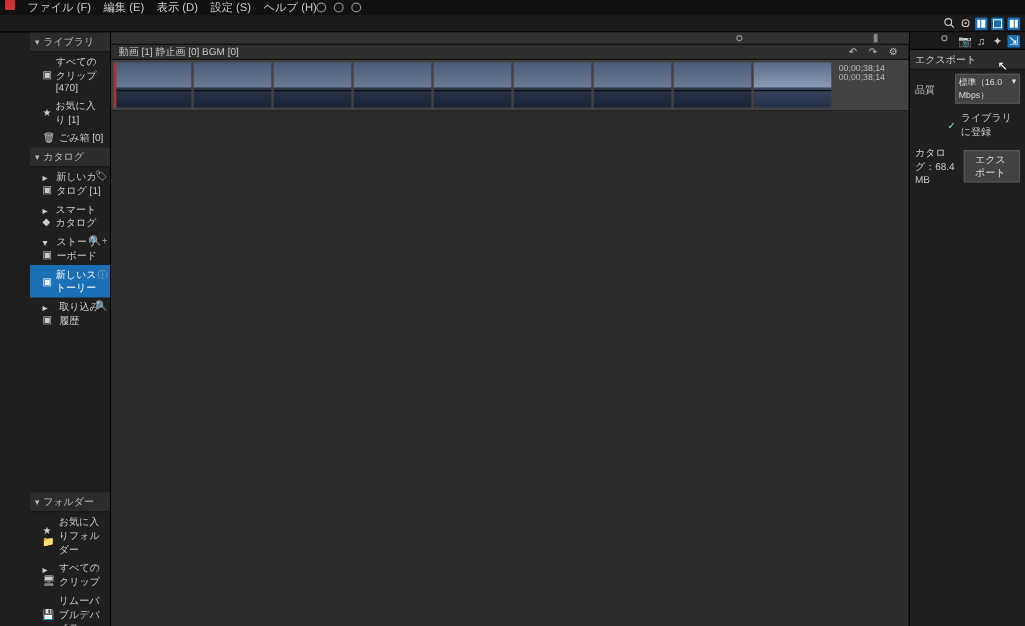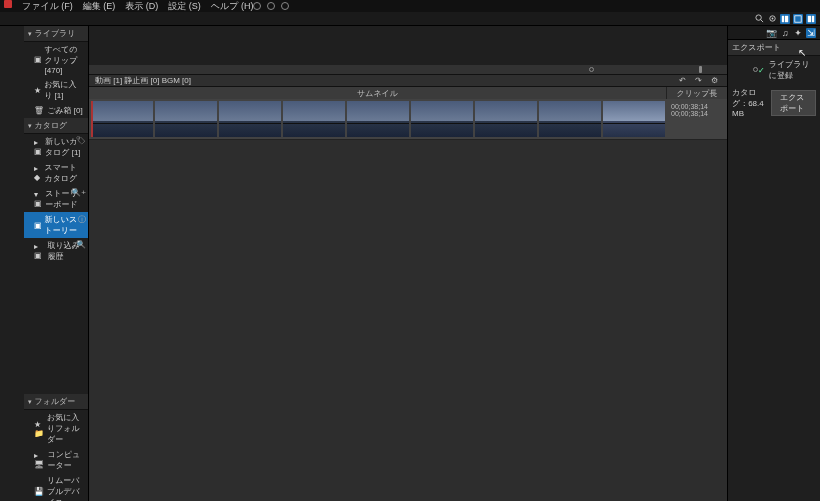--- a/index.html
+++ b/index.html
@@ -32,7 +32,7 @@
 .tri.open::before { content: "▾"; }
 
 
-.center { flex: 1; background: #2a2a2a; display: flex; flex-direction: column; margin-top: 39px; }
+.center { flex: 1; background: #2a2a2a; display: flex; flex-direction: column; }
 .timeline-ruler { height: 10px; background: #323232; border-bottom: 1px solid #111; position: relative; }
 .ruler-dot { position: absolute; top: 2px; width: 5px; height: 5px; border: 1px solid #888; border-radius: 50%; }
 .ruler-mark { position: absolute; top: 1px; width: 3px; height: 7px; background: #888; border-radius: 1px; }

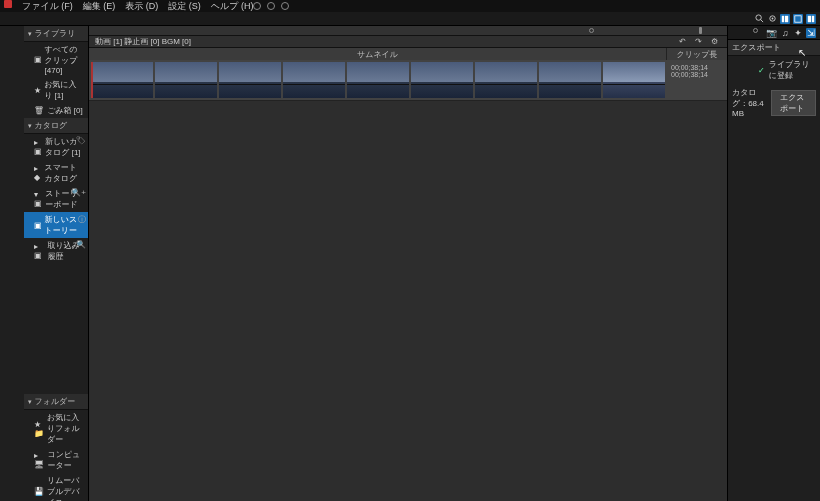--- a/index.html
+++ b/index.html
@@ -198,10 +198,6 @@
         <span class="ic">⚙</span>
       </div>
     </div>
-    <div class="thumb-hdr-row">
-      <div class="thumb-hdr-left">サムネイル</div>
-      <div class="thumb-hdr-right">クリップ長</div>
-    </div>
     <div class="thumb-row">
       <div class="thumbs">
         <div class="thumb first"></div>

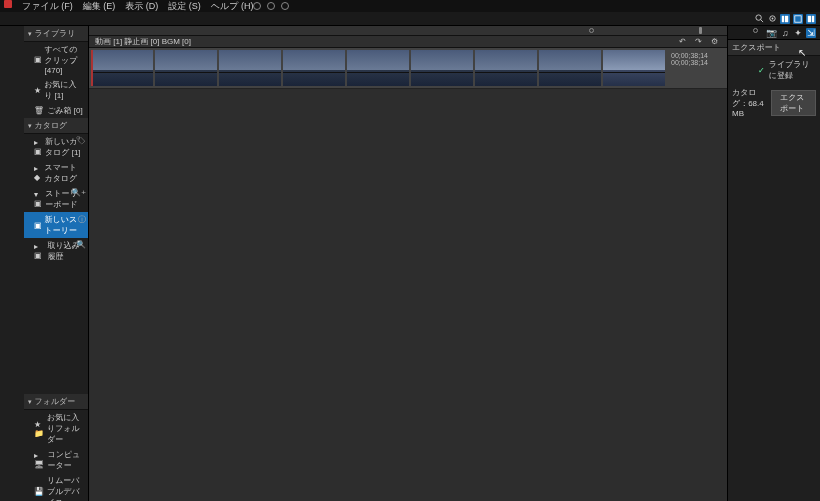--- a/index.html
+++ b/index.html
@@ -226,6 +226,13 @@
       <div class="tool-ic blue">⇲</div>
     </div>
     <div class="rpanel-hdr">エクスポート</div>
+    <div class="rpanel-row">
+      <span class="lbl">品質</span>
+      <div class="combo">
+        <span>標準（16.0 Mbps）</span>
+          <span>▾</span>
+      </div>
+    </div>
     <div class="chk-row">
       <span class="chk">✓</span>
       <span>ライブラリに登録</span>

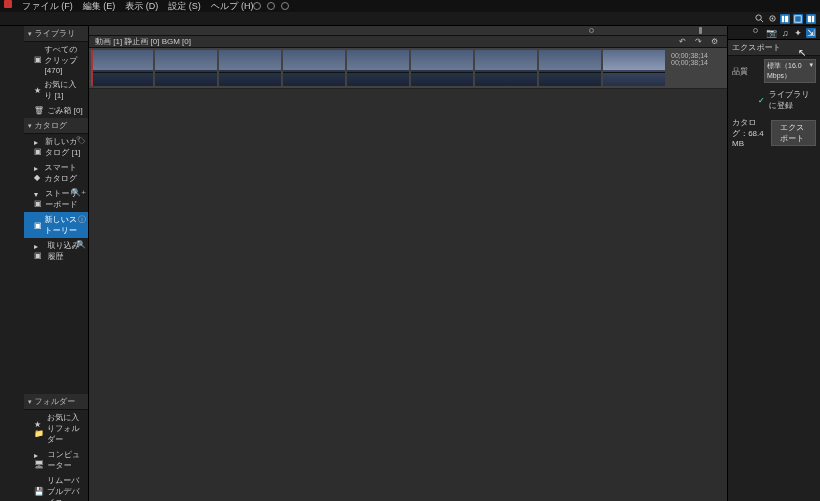--- a/index.html
+++ b/index.html
@@ -176,7 +176,7 @@
       </div>
     <div class="side-item">
         <span>▸ 🖥</span>
-        <span>コンピューター</span>
+        <span>すべてのクリップ</span>
       </div>
     <div class="side-item">
         <span>💾</span>

